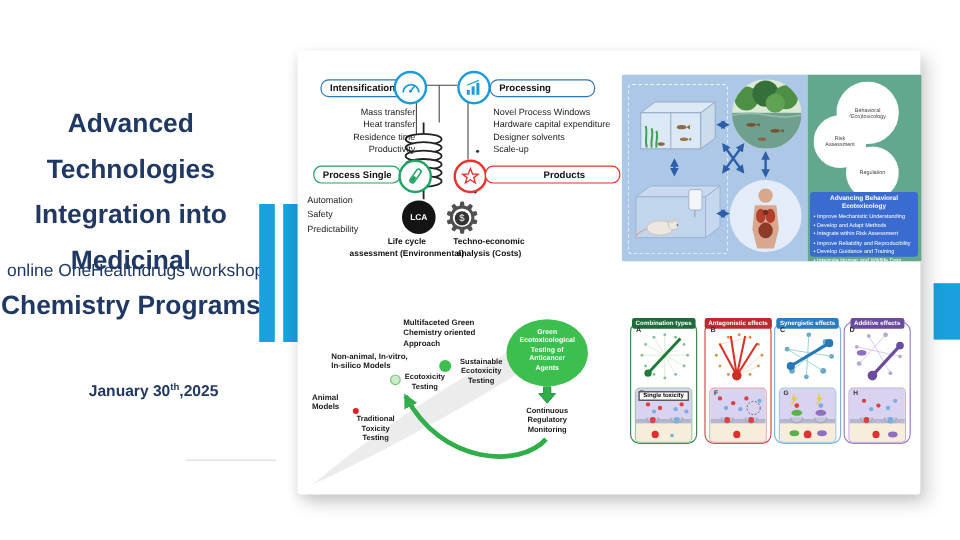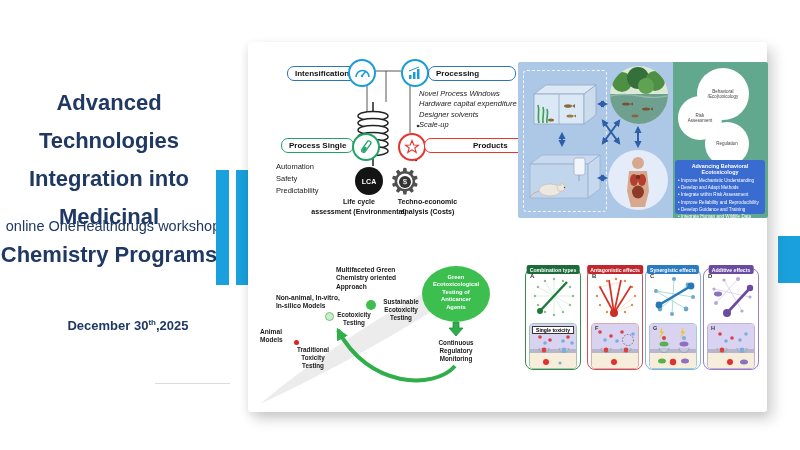--- a/index.html
+++ b/index.html
@@ -63,7 +63,7 @@
 
 <div class="abs" id="panel">
 
-  <div class="abs" style="left:0;top:0;width:270px;height:185px;margin-left:20px;">
+  <div class="abs" style="left:0;top:0;width:270px;height:185px;">
     <svg class="abs" style="left:0;top:0;" width="270" height="185">
       <path d="M104,29 H133" stroke="#444" stroke-width="0.9" fill="none"></path>
       <path d="M118,29 V60" stroke="#444" stroke-width="0.9" fill="none"></path>

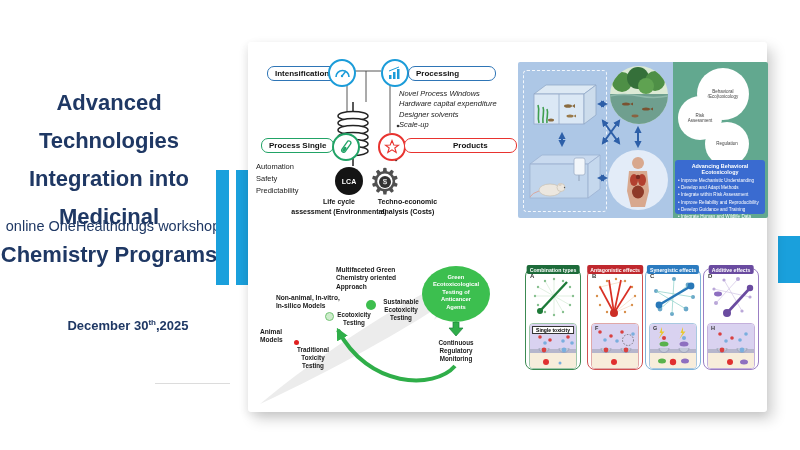--- a/index.html
+++ b/index.html
@@ -94,6 +94,12 @@
           <circle cx="9" cy="11" r="1.2" fill="#1b9cd9"></circle>
         </svg>
     </div>
+    <div class="abs list" style="left:8px;top:47px;width:90px;text-align:right;">
+      <div>Mass transfer</div>
+        <div>Heat transfer</div>
+      <div>Residence time</div>
+        <div>Productivity</div>
+    </div>
     <div class="abs icirc" style="left:133px;top:17px;border:2.5px solid #1b9cd9;">
       <svg width="16" height="14">
           <rect x="2" y="9" width="2.5" height="4" fill="#1b9cd9"></rect>

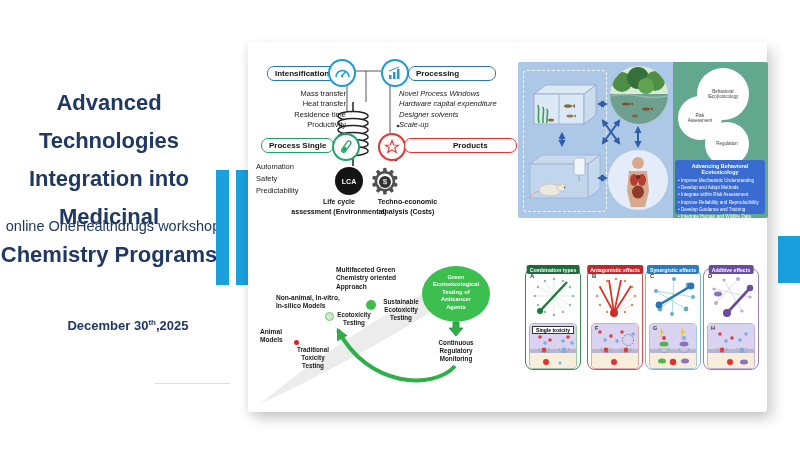--- a/index.html
+++ b/index.html
@@ -109,7 +109,7 @@
         </svg>
     </div>
     <div class="abs fbox bblue" style="left:160px;top:24px;width:72px;">Processing</div>
-    <div class="abs list" style="left:151px;top:47px;width:118px;font-style:italic;">
+    <div class="abs list" style="left:163px;top:47px;width:118px;">
       <div>Novel Process Windows</div>
         <div>Hardware capital expenditure</div>
       <div>Designer solvents</div>

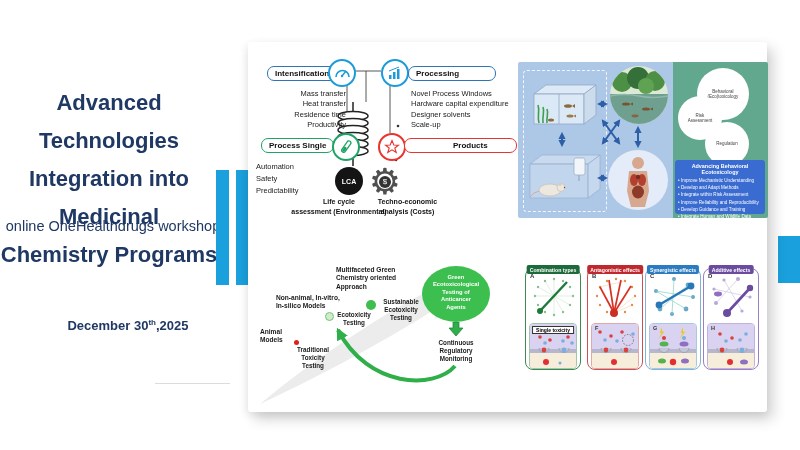--- a/index.html
+++ b/index.html
@@ -54,7 +54,7 @@
 </div>
 <div class="abs navy ctr" id="subtitle">online OneHealthdrugs workshop</div>
 <div class="abs navy ctr" id="dateblock">
-  <div><span>December 30</span><sup>th</sup><span>,2025</span></div>
+  <div><span>January 30</span><sup>th</sup><span>,2025</span></div>
 </div>
 <div class="abs vbar" style="left:216px;top:170px;width:13px;height:115px;"></div>
 <div class="abs vbar" style="left:236px;top:170px;width:13px;height:115px;"></div>

